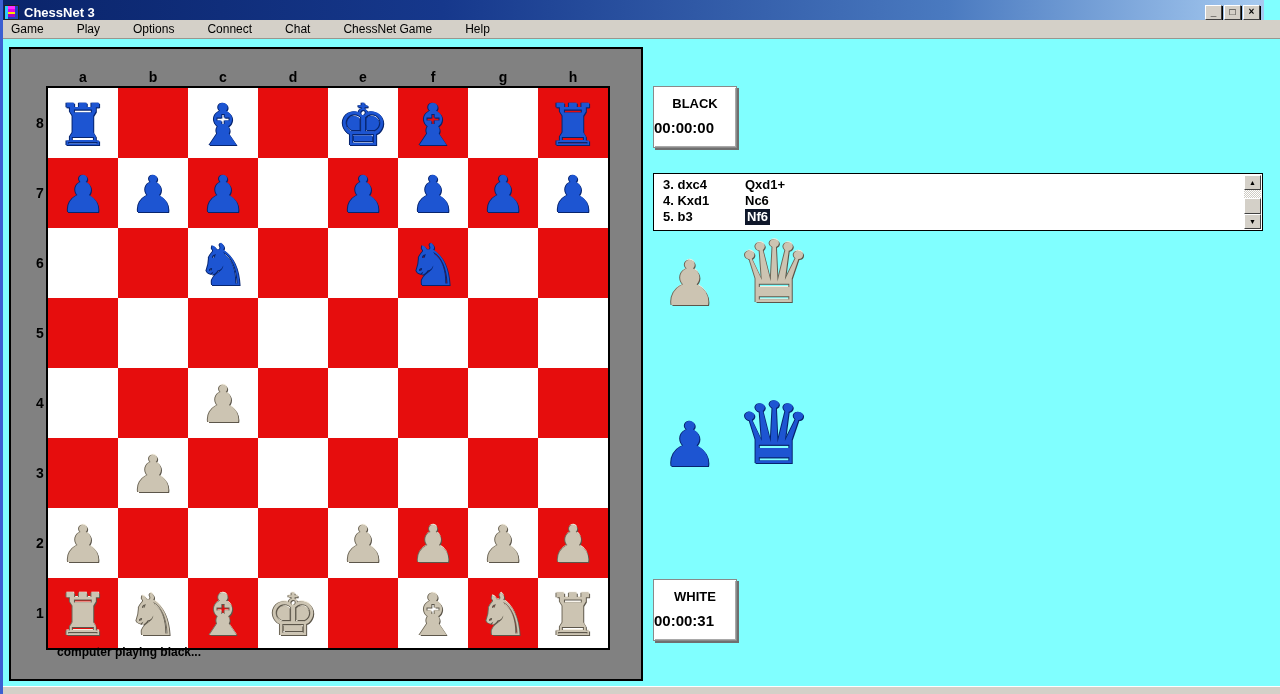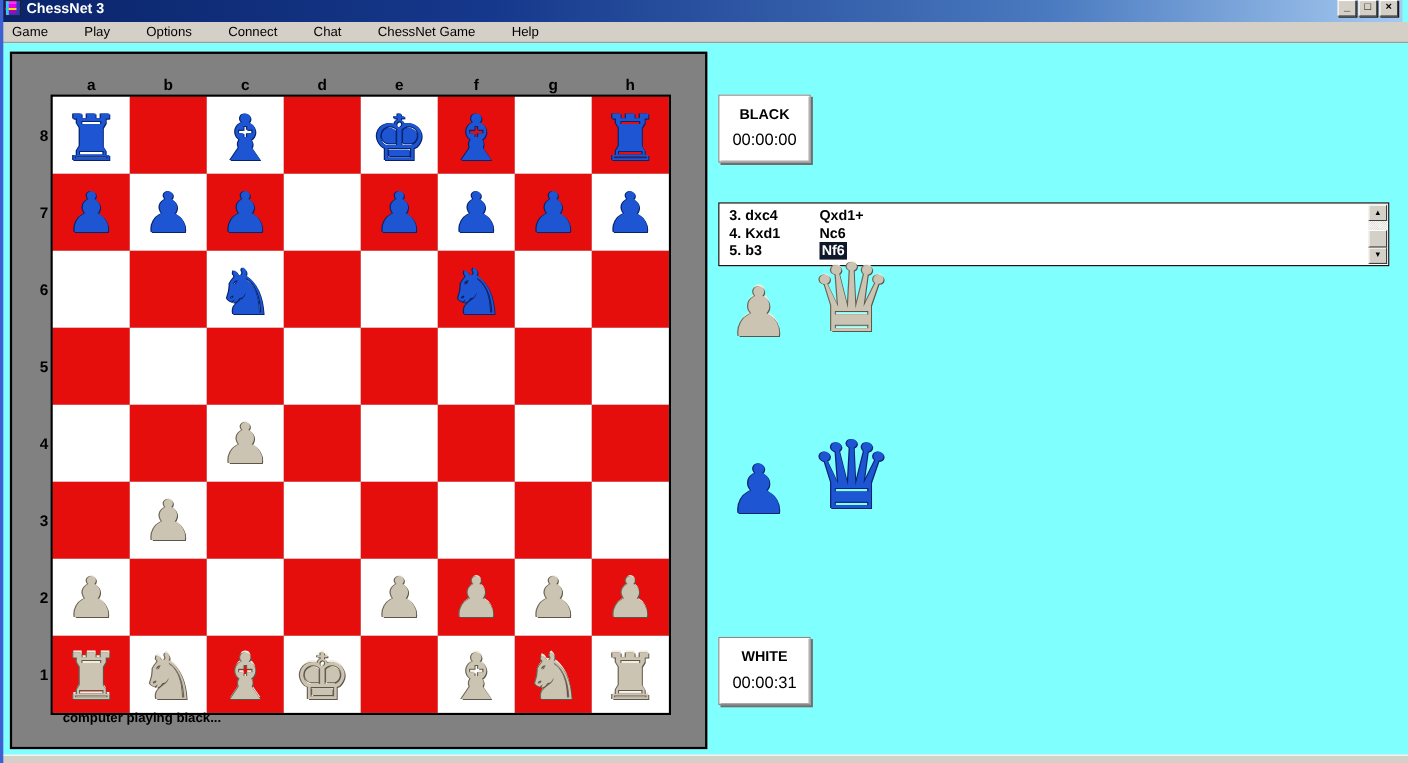--- a/index.html
+++ b/index.html
@@ -10,9 +10,9 @@
   .left-border { position:absolute; left:0; top:0; width:3px; height:100%; background:#3c5fd2; z-index:40; }
 
   
-  .titlebar { position:absolute; top:0; left:0; right:5px; height:20px;
+  .titlebar { position:absolute; top:0; left:0; right:16px; height:20px;
     background:linear-gradient(90deg,#0a246a 0%,#16388c 35%,#4a7ac0 75%,#a6caf0 100%);
-    display:flex; align-items:flex-start; padding:0 4px; z-index:30; }
+    display:flex; align-items:flex-end; padding:0 4px; z-index:30; }
   .app-icon { width:15px; height:15px; margin-right:5px; border:1px solid #222;
     background:
       linear-gradient(180deg, #ff30ff 0 20%, #e800e8 20% 45%, #ffe000 45% 60%, #b000c0 60% 100%);

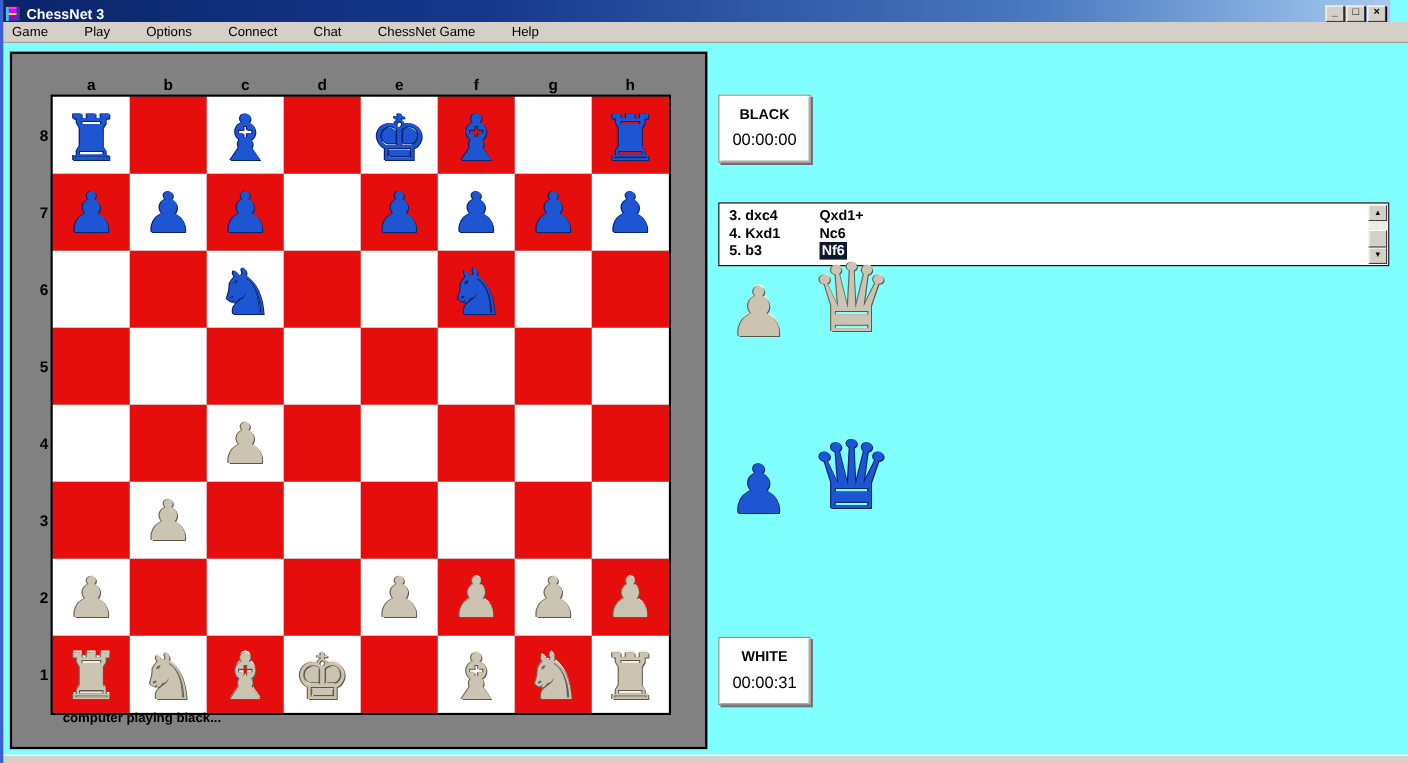--- a/index.html
+++ b/index.html
@@ -59,7 +59,7 @@
   .clock-black { left:653px; top:46px; }
   .clock-white { left:653px; top:539px; }
   .clock-label { text-align:center; font-weight:bold; font-size:13px; margin-top:9px; color:#000; }
-  .clock-time { text-align:center; font-weight:normal; font-size:15px; margin-top:8px; color:#000; }
+  .clock-time { text-align:left; font-weight:bold; font-size:15px; margin-top:8px; color:#000; }
 
   
   .move-list { position:absolute; left:653px; top:144px; width:610px; height:58px;

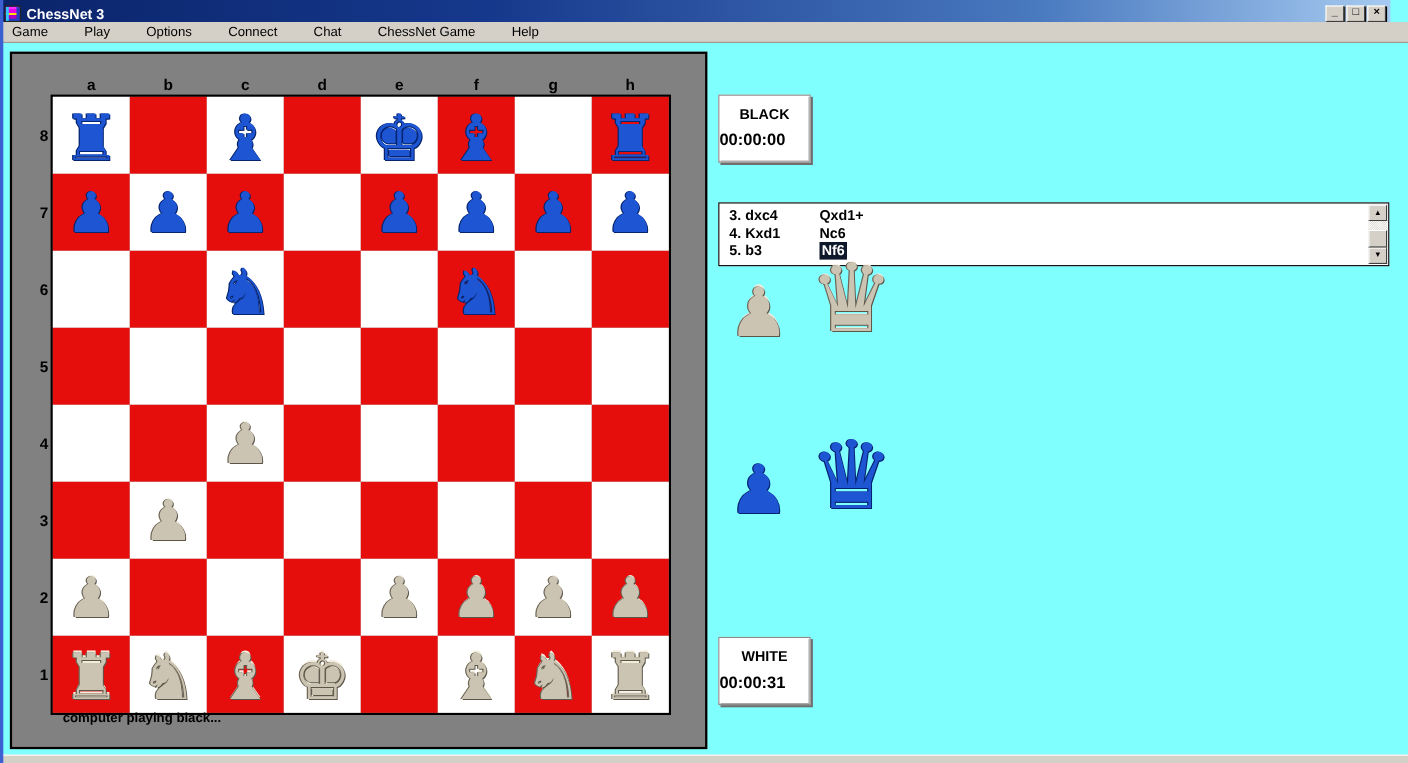--- a/index.html
+++ b/index.html
@@ -62,7 +62,7 @@
   .clock-time { text-align:left; font-weight:bold; font-size:15px; margin-top:8px; color:#000; }
 
   
-  .move-list { position:absolute; left:653px; top:144px; width:610px; height:58px;
+  .move-list { position:absolute; left:653px; top:133px; width:610px; height:58px;
     background:#fff; border:1px solid #000; font-weight:bold; font-size:13px; color:#000; }
   .move-rows { padding:3px 0 0 9px; line-height:16px; }
   .move-row .mv-w { display:inline-block; width:82px; }

